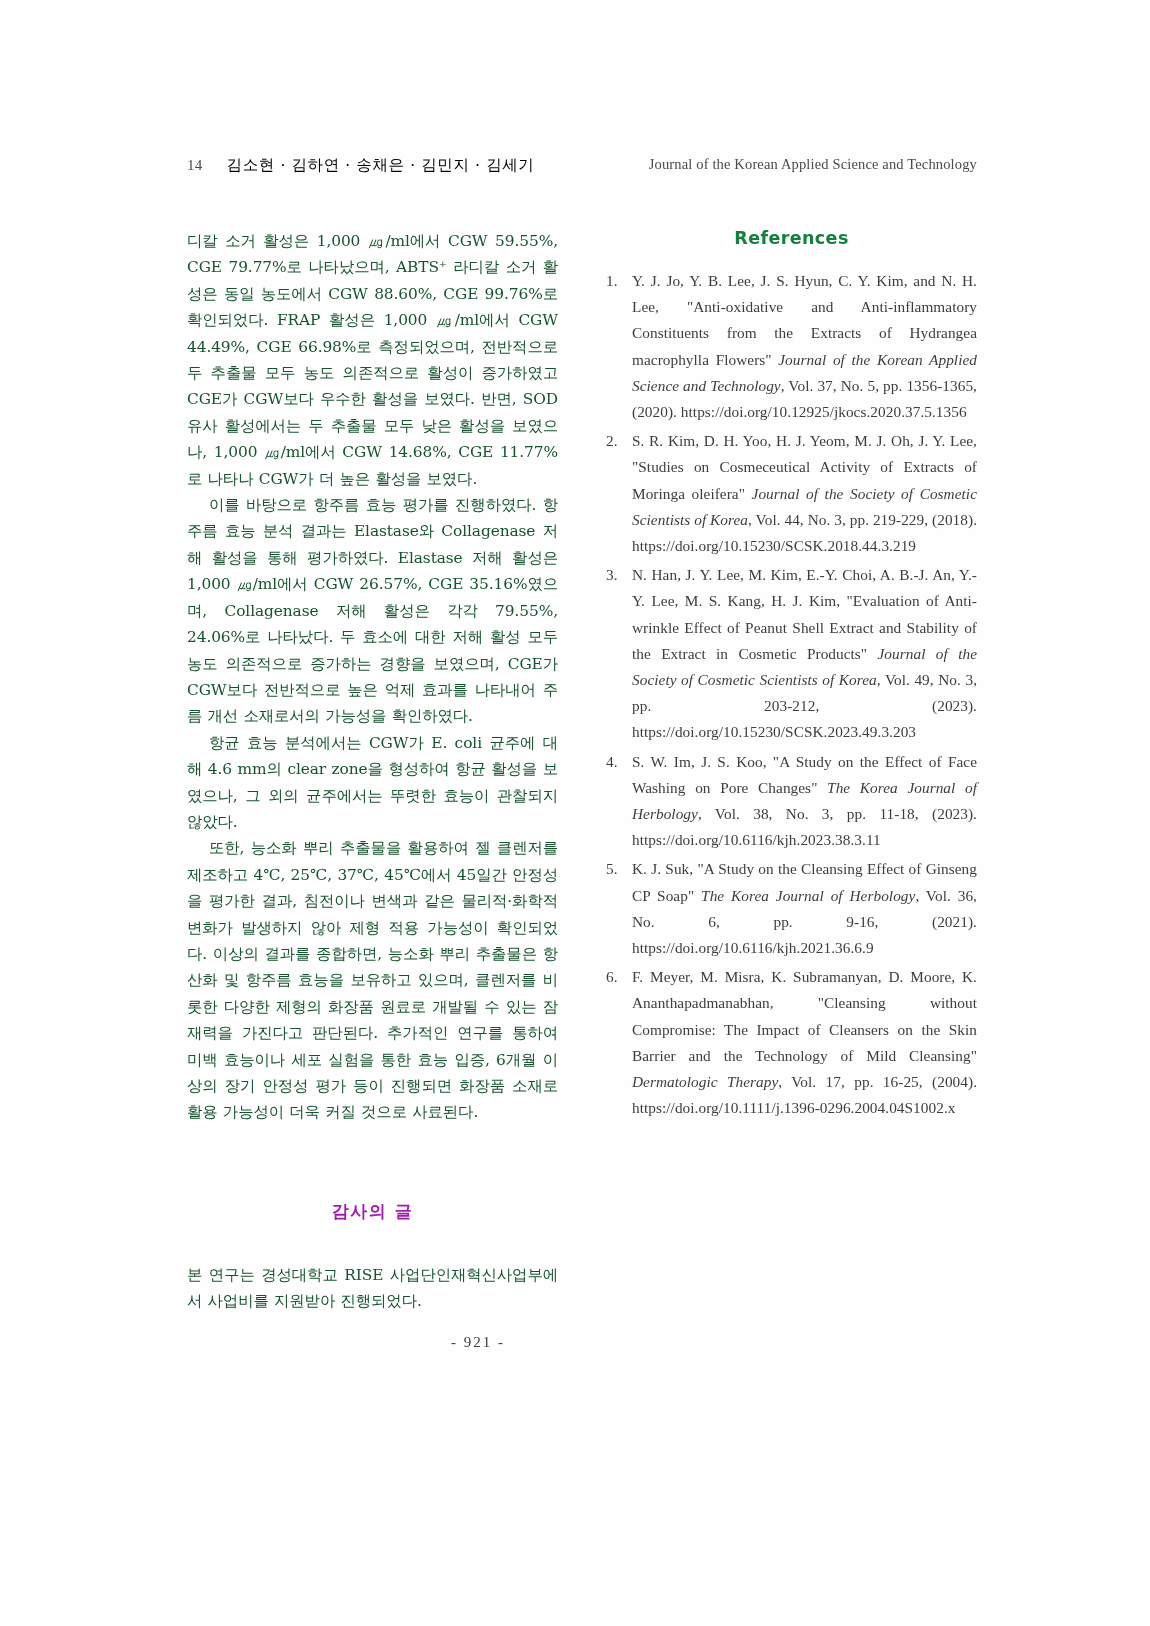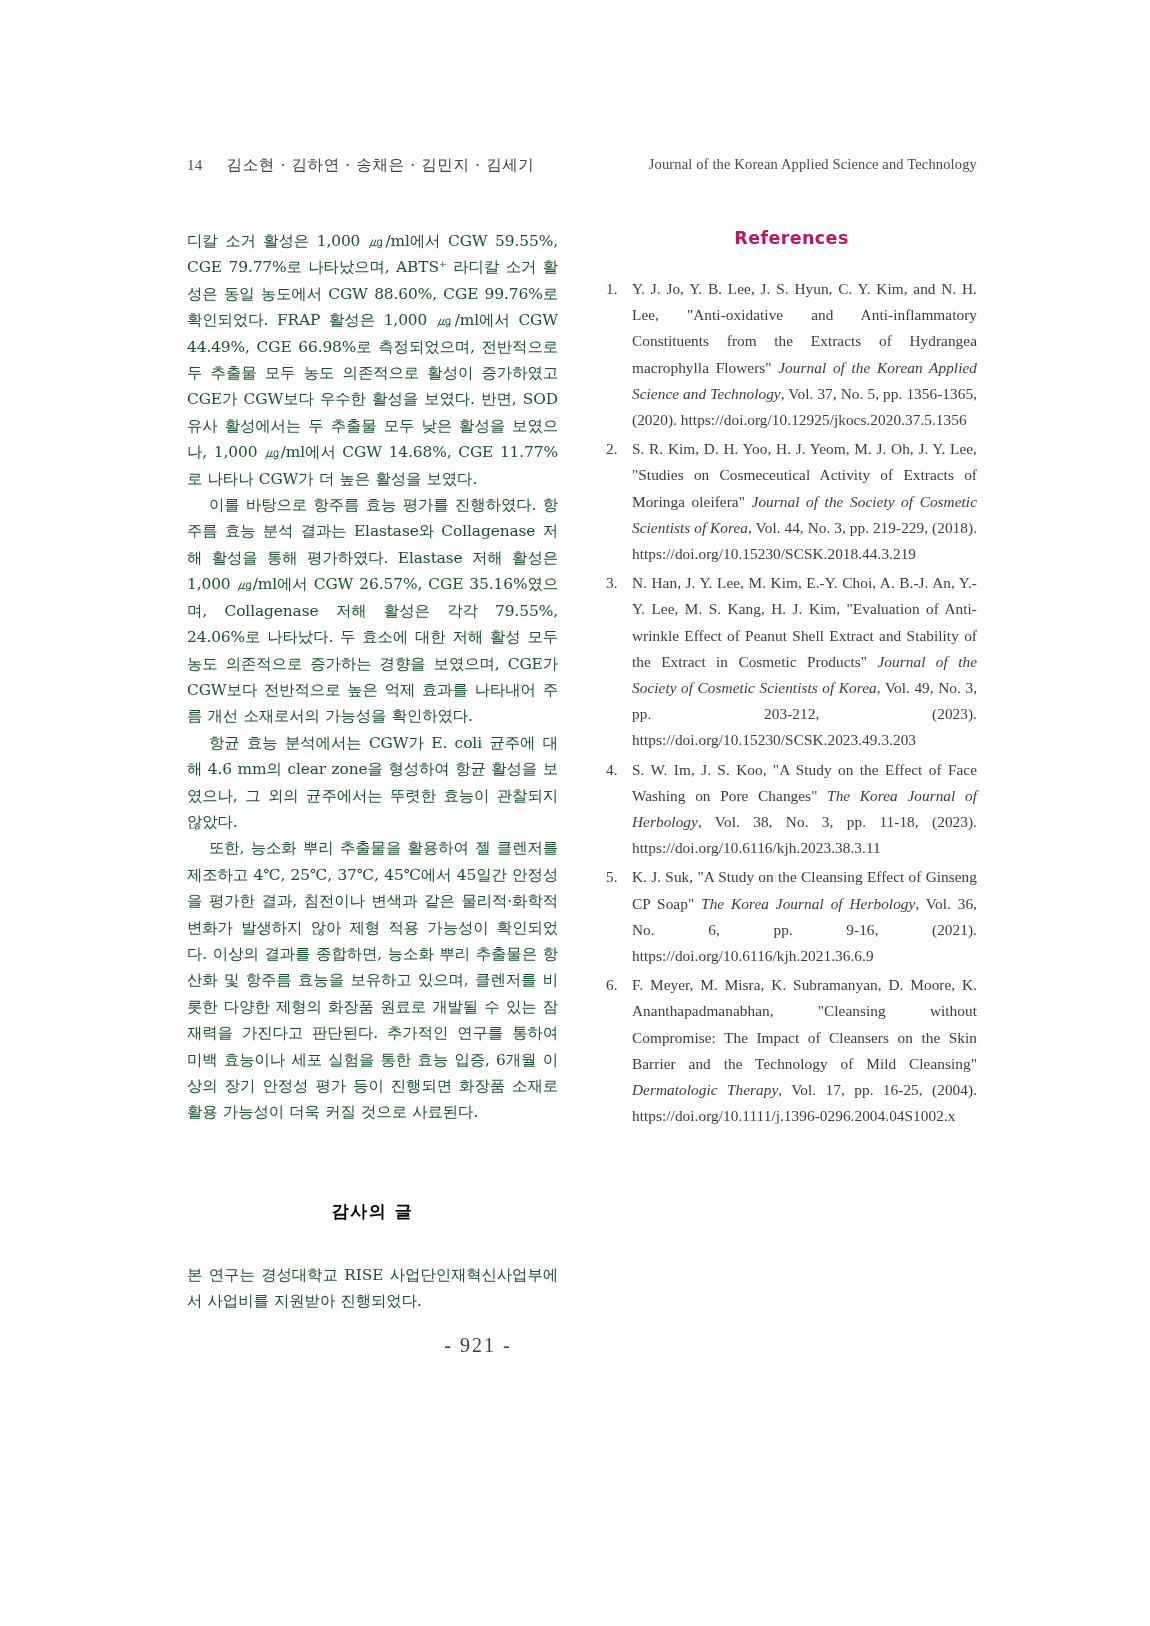--- a/index.html
+++ b/index.html
@@ -42,7 +42,7 @@
   }
   .rh-authors {
     font-size: 15.5px;
-    color: #404040;
+    color: #000000;
     letter-spacing: 0.6px;
     font-family: "DejaVu Serif", "Liberation Serif", serif;
     white-space: nowrap;

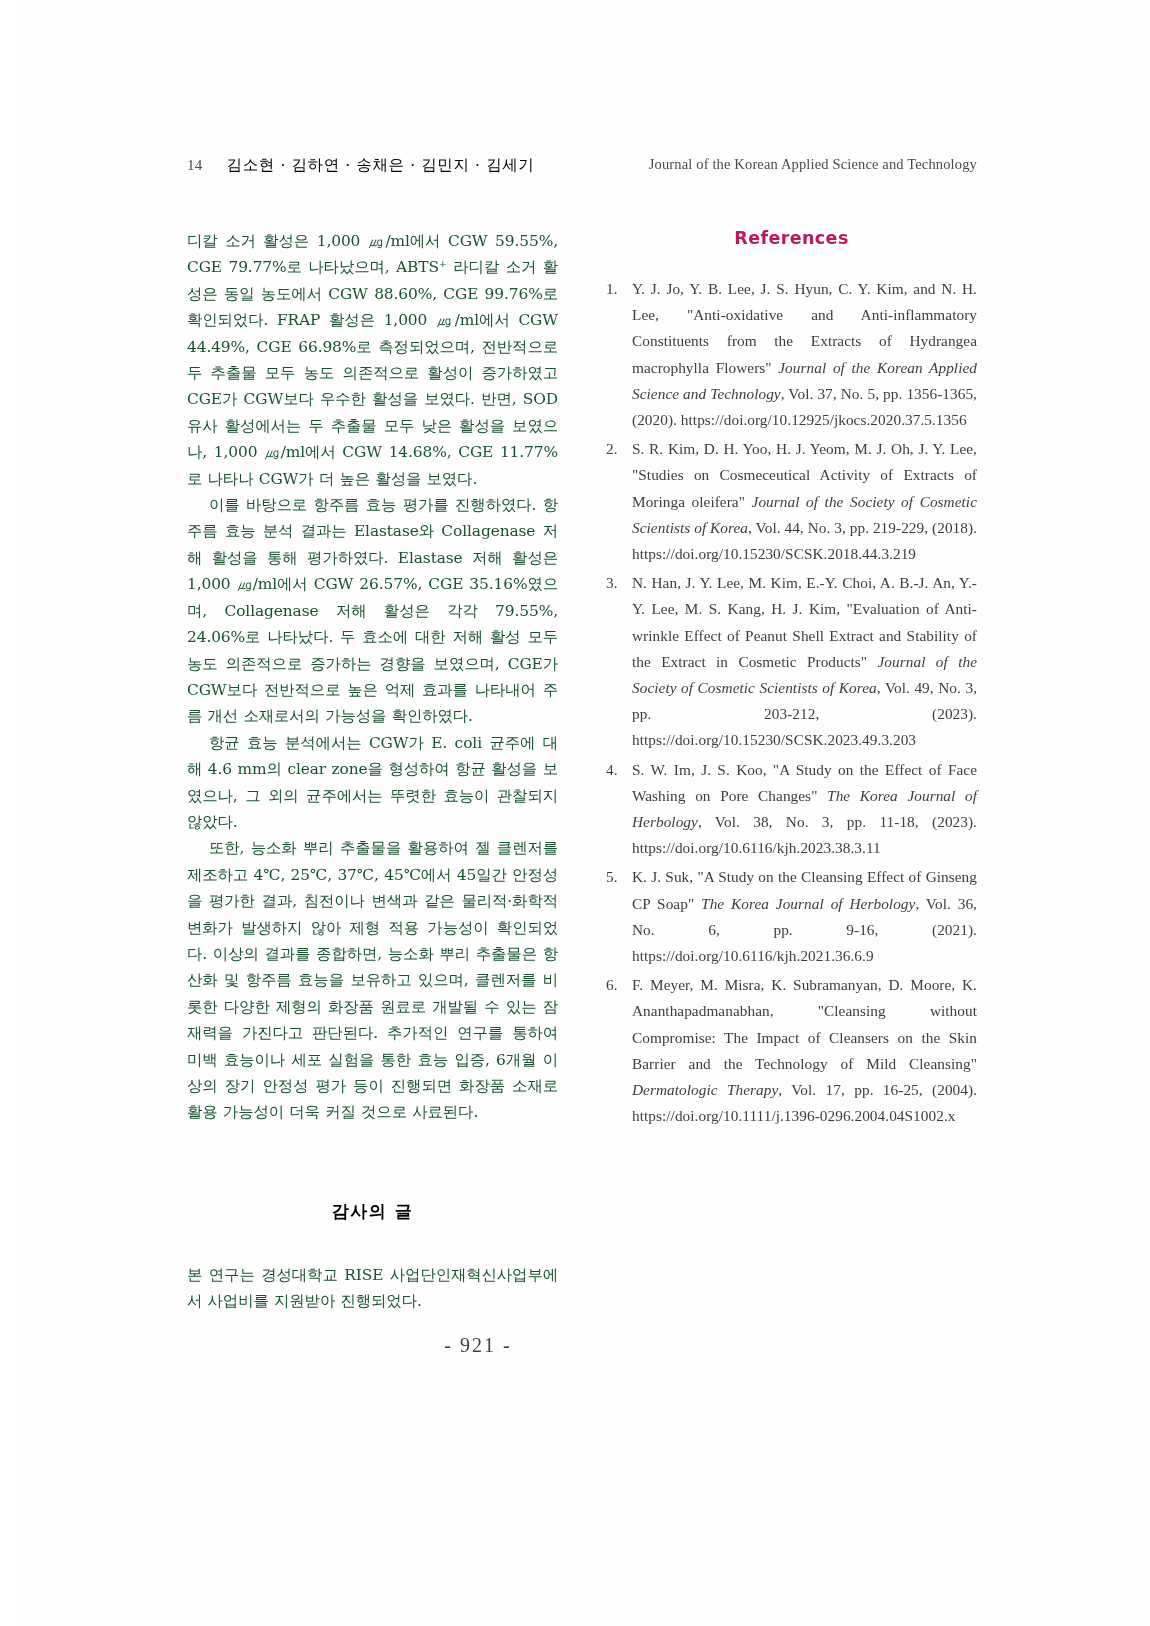--- a/index.html
+++ b/index.html
@@ -105,9 +105,9 @@
     font-size: 17.5px;
     font-weight: bold;
     text-align: center;
-    color: #be185d;
+    color: #15803d;
     letter-spacing: 0.4px;
-    margin: 0 0 28px 0;
+    margin: 0 0 20px 0;
   }
 
   

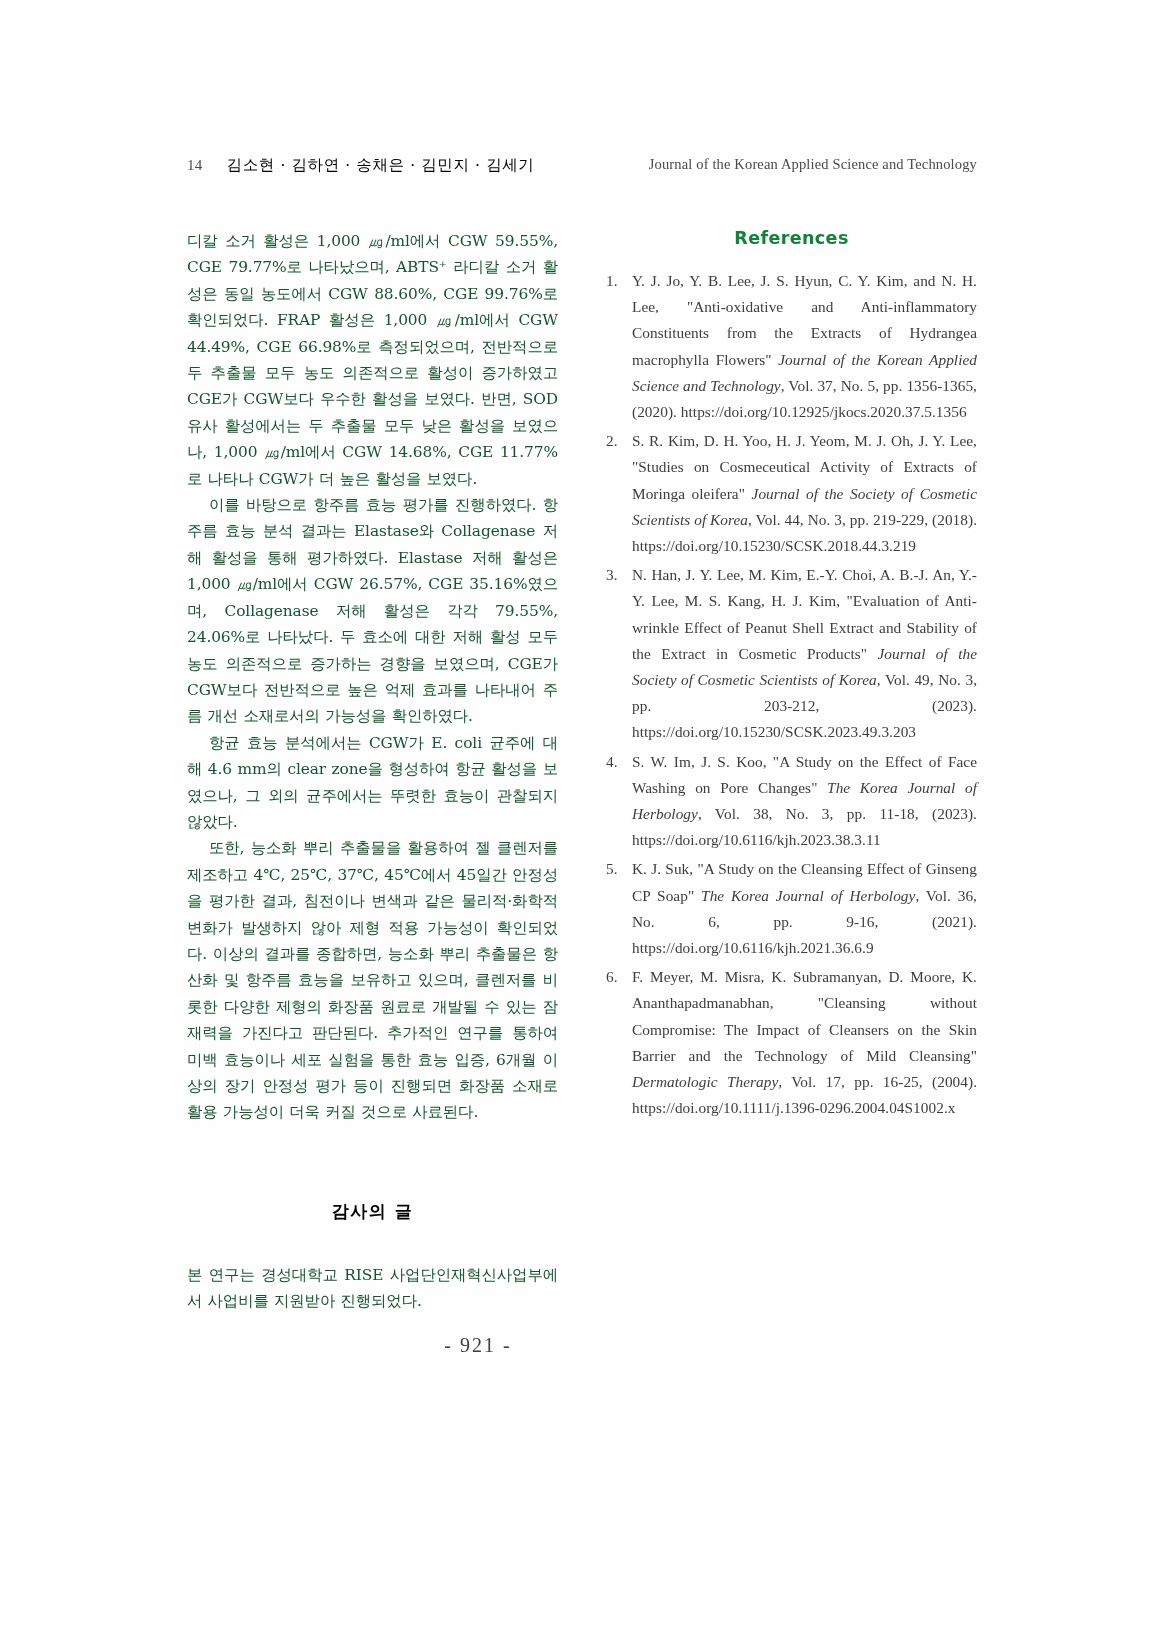--- a/index.html
+++ b/index.html
@@ -93,7 +93,7 @@
     font-size: 17px;
     font-weight: bold;
     text-align: center;
-    color: #000000;
+    color: #a21caf;
     letter-spacing: 1.5px;
     margin: 0;
   }

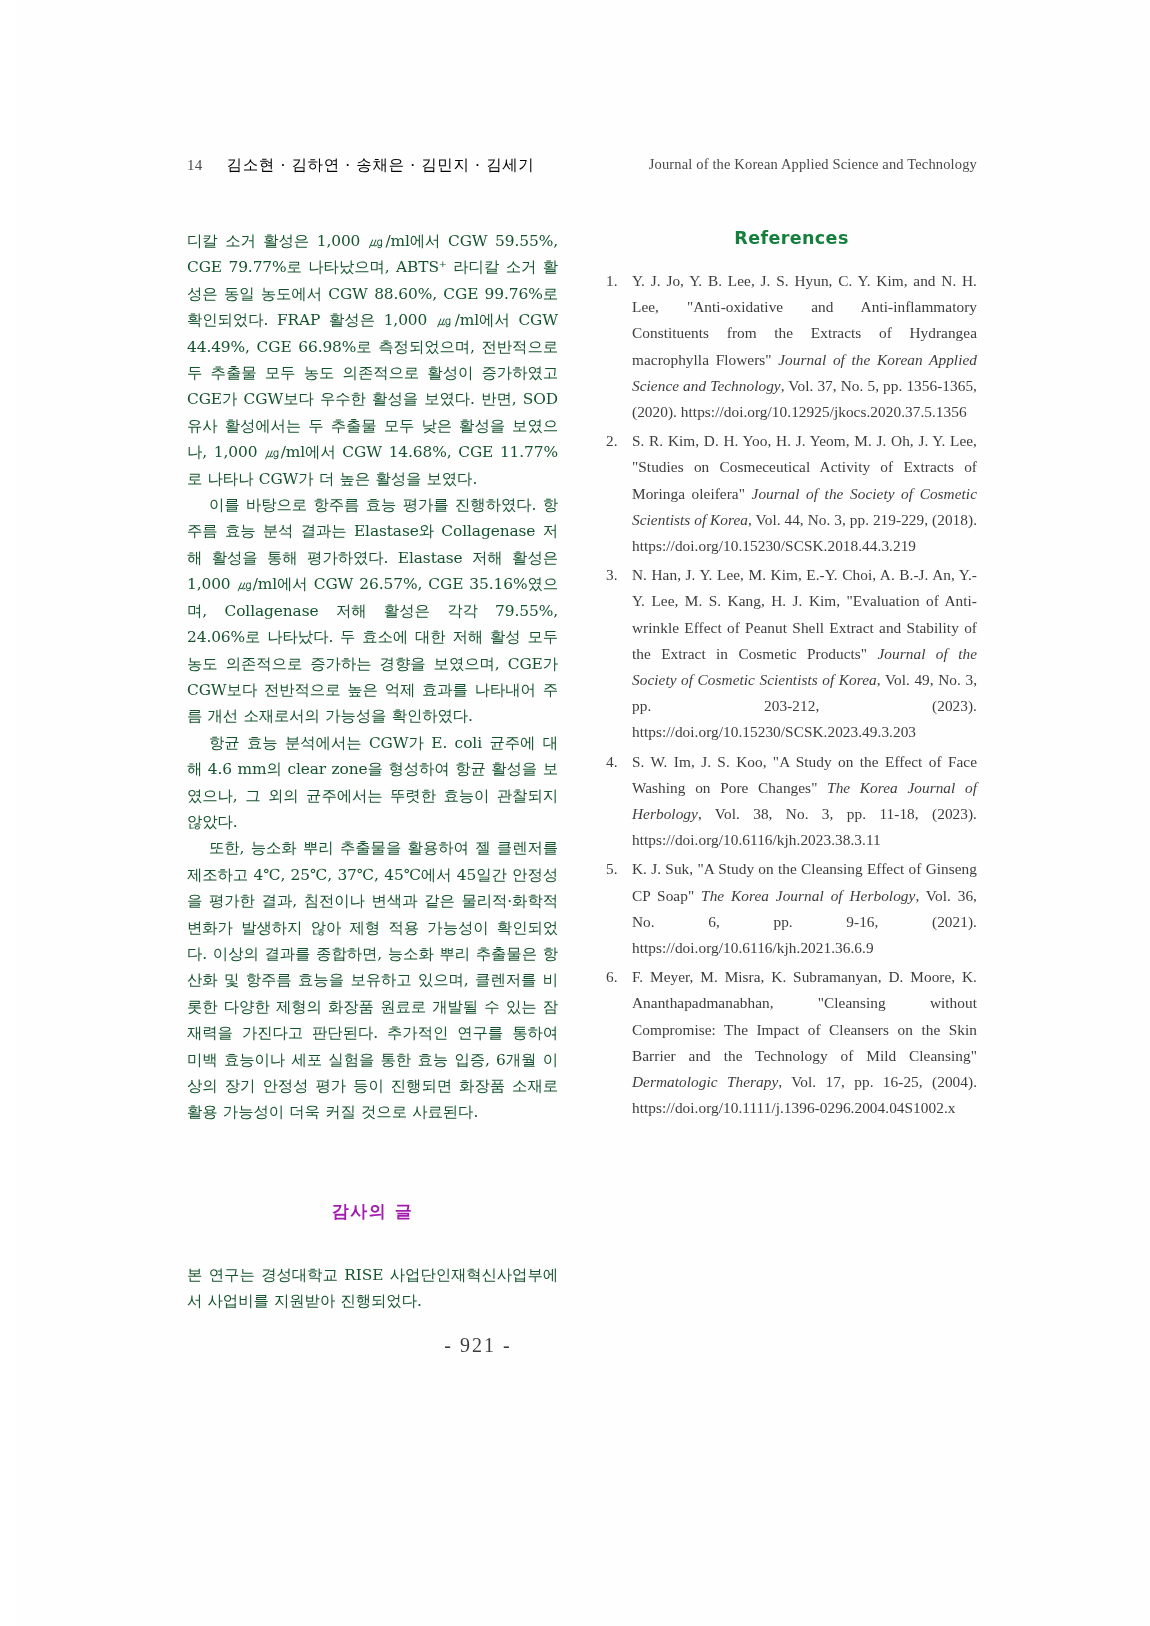--- a/index.html
+++ b/index.html
@@ -145,7 +145,7 @@
     top: 1334px;
     width: 922px;
     text-align: center;
-    font-size: 20px;
+    font-size: 15px;
     letter-spacing: 2px;
     color: #3d3d3d;
   }

